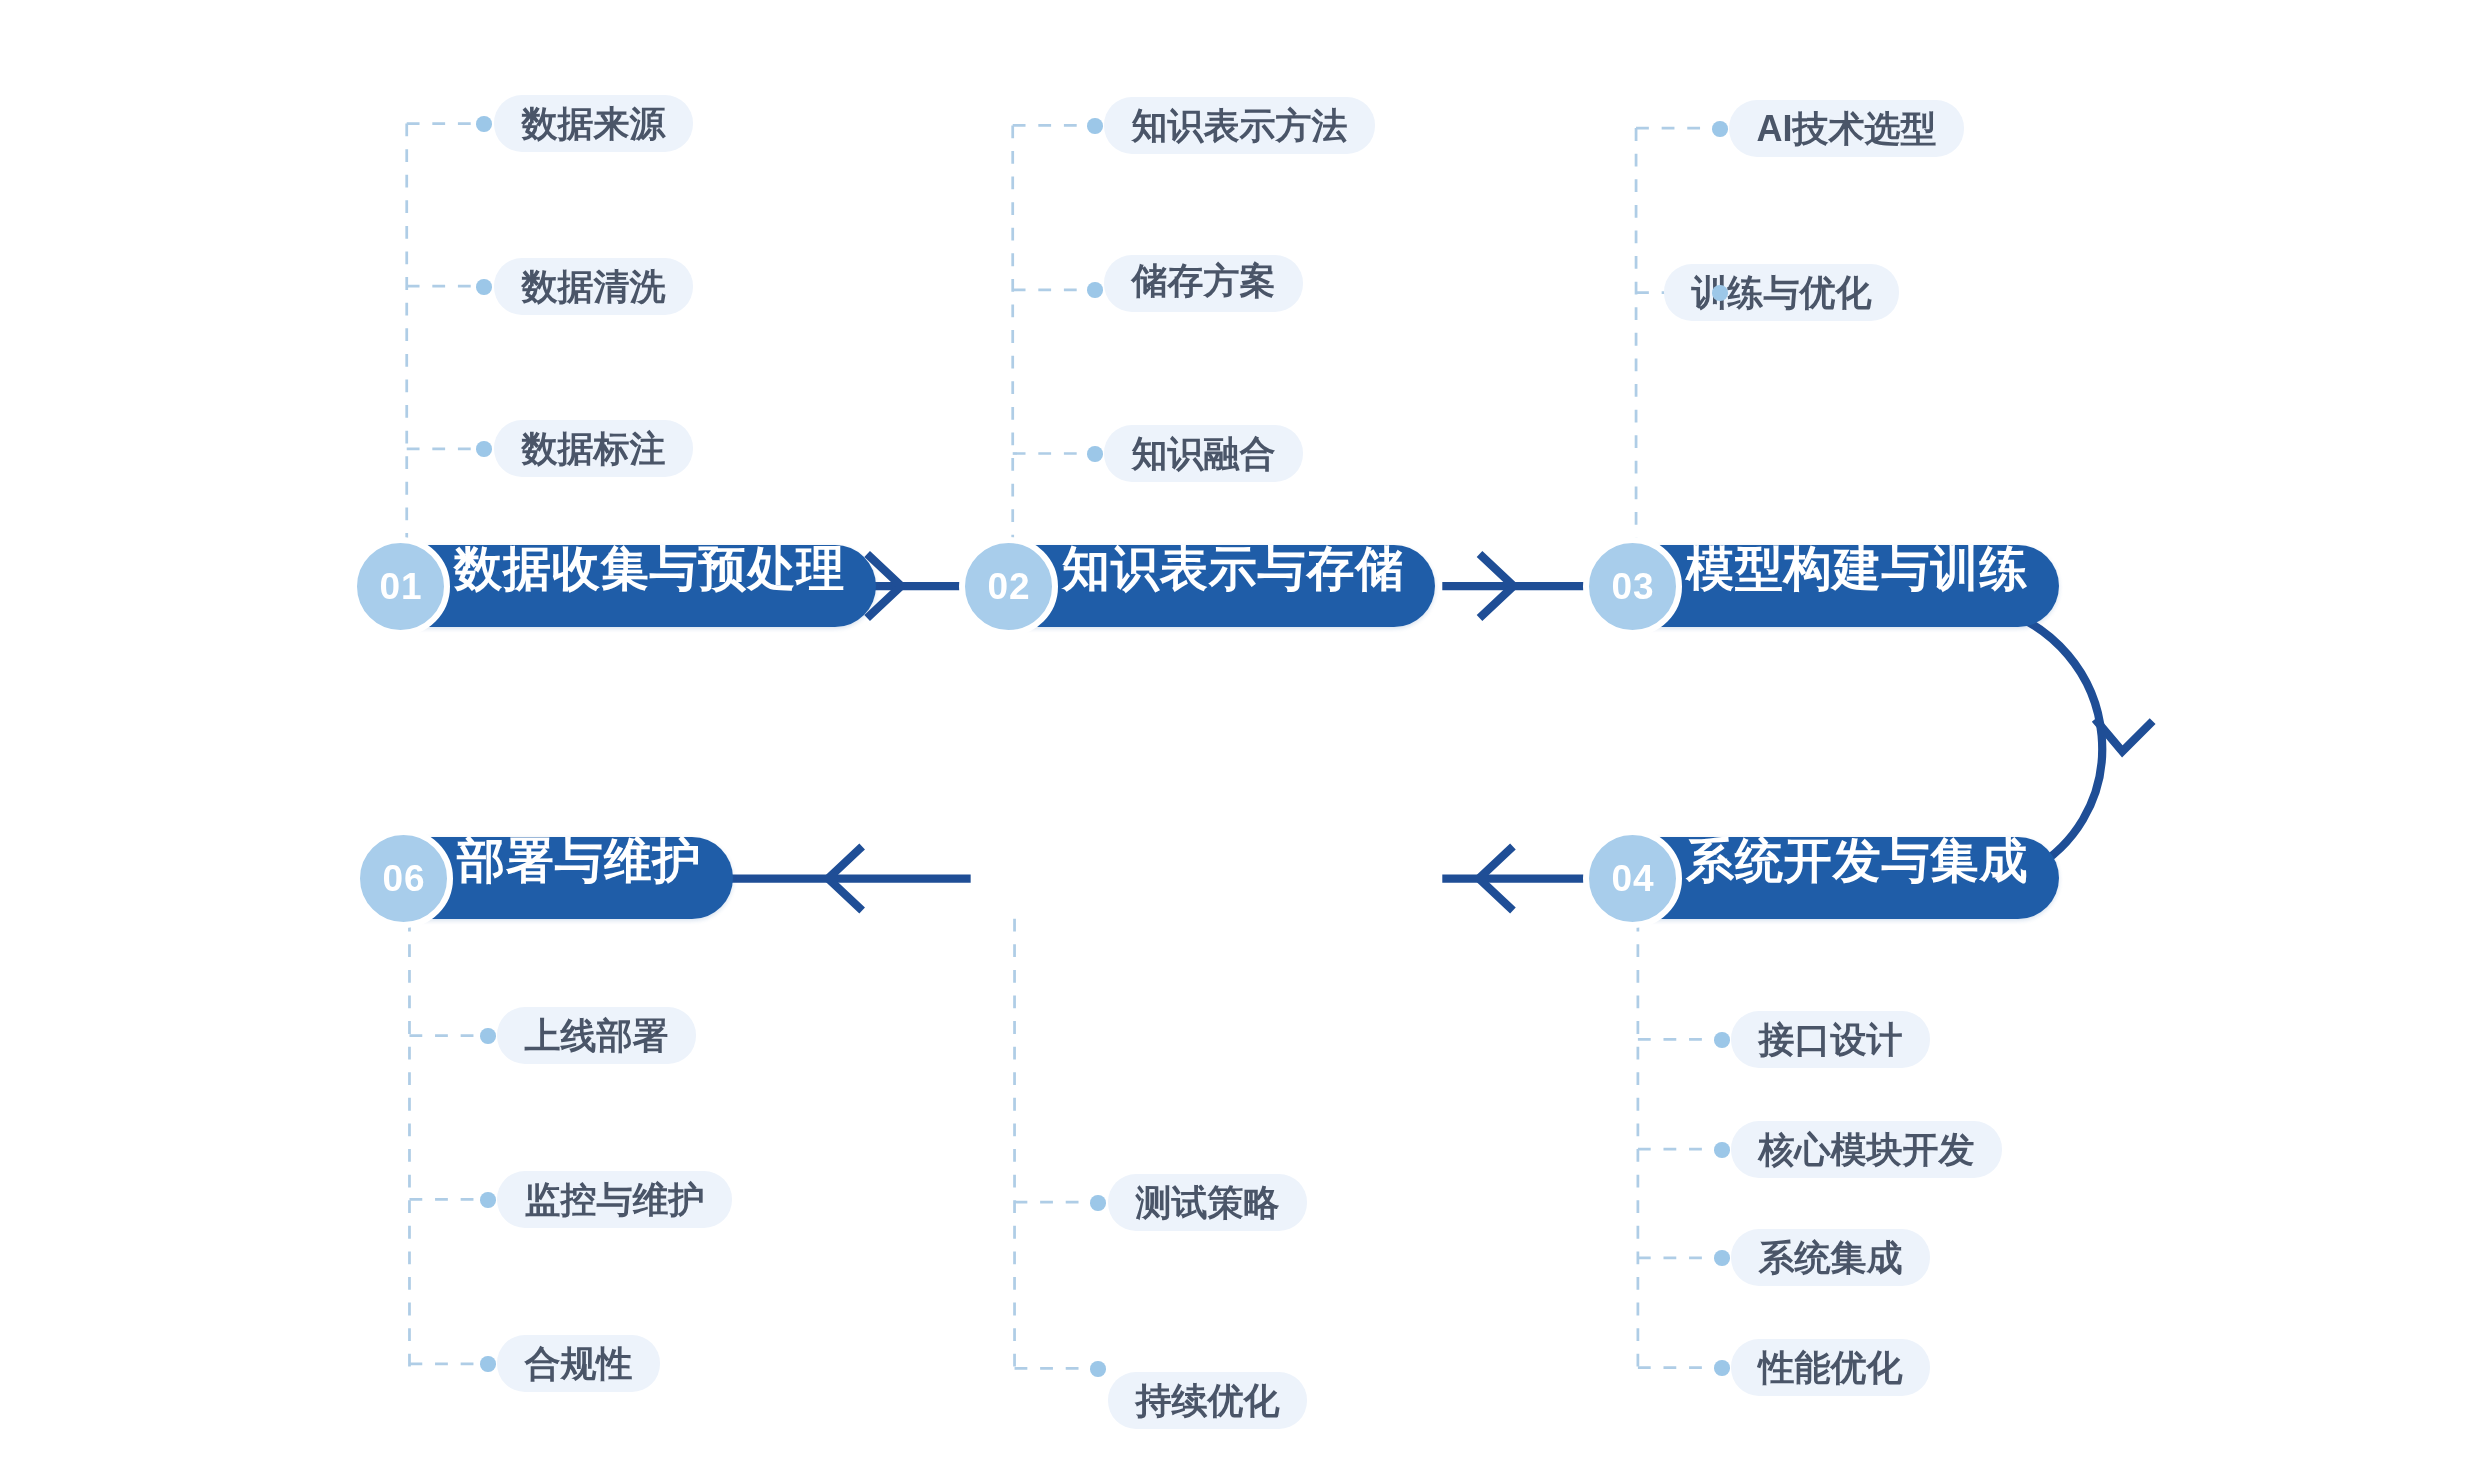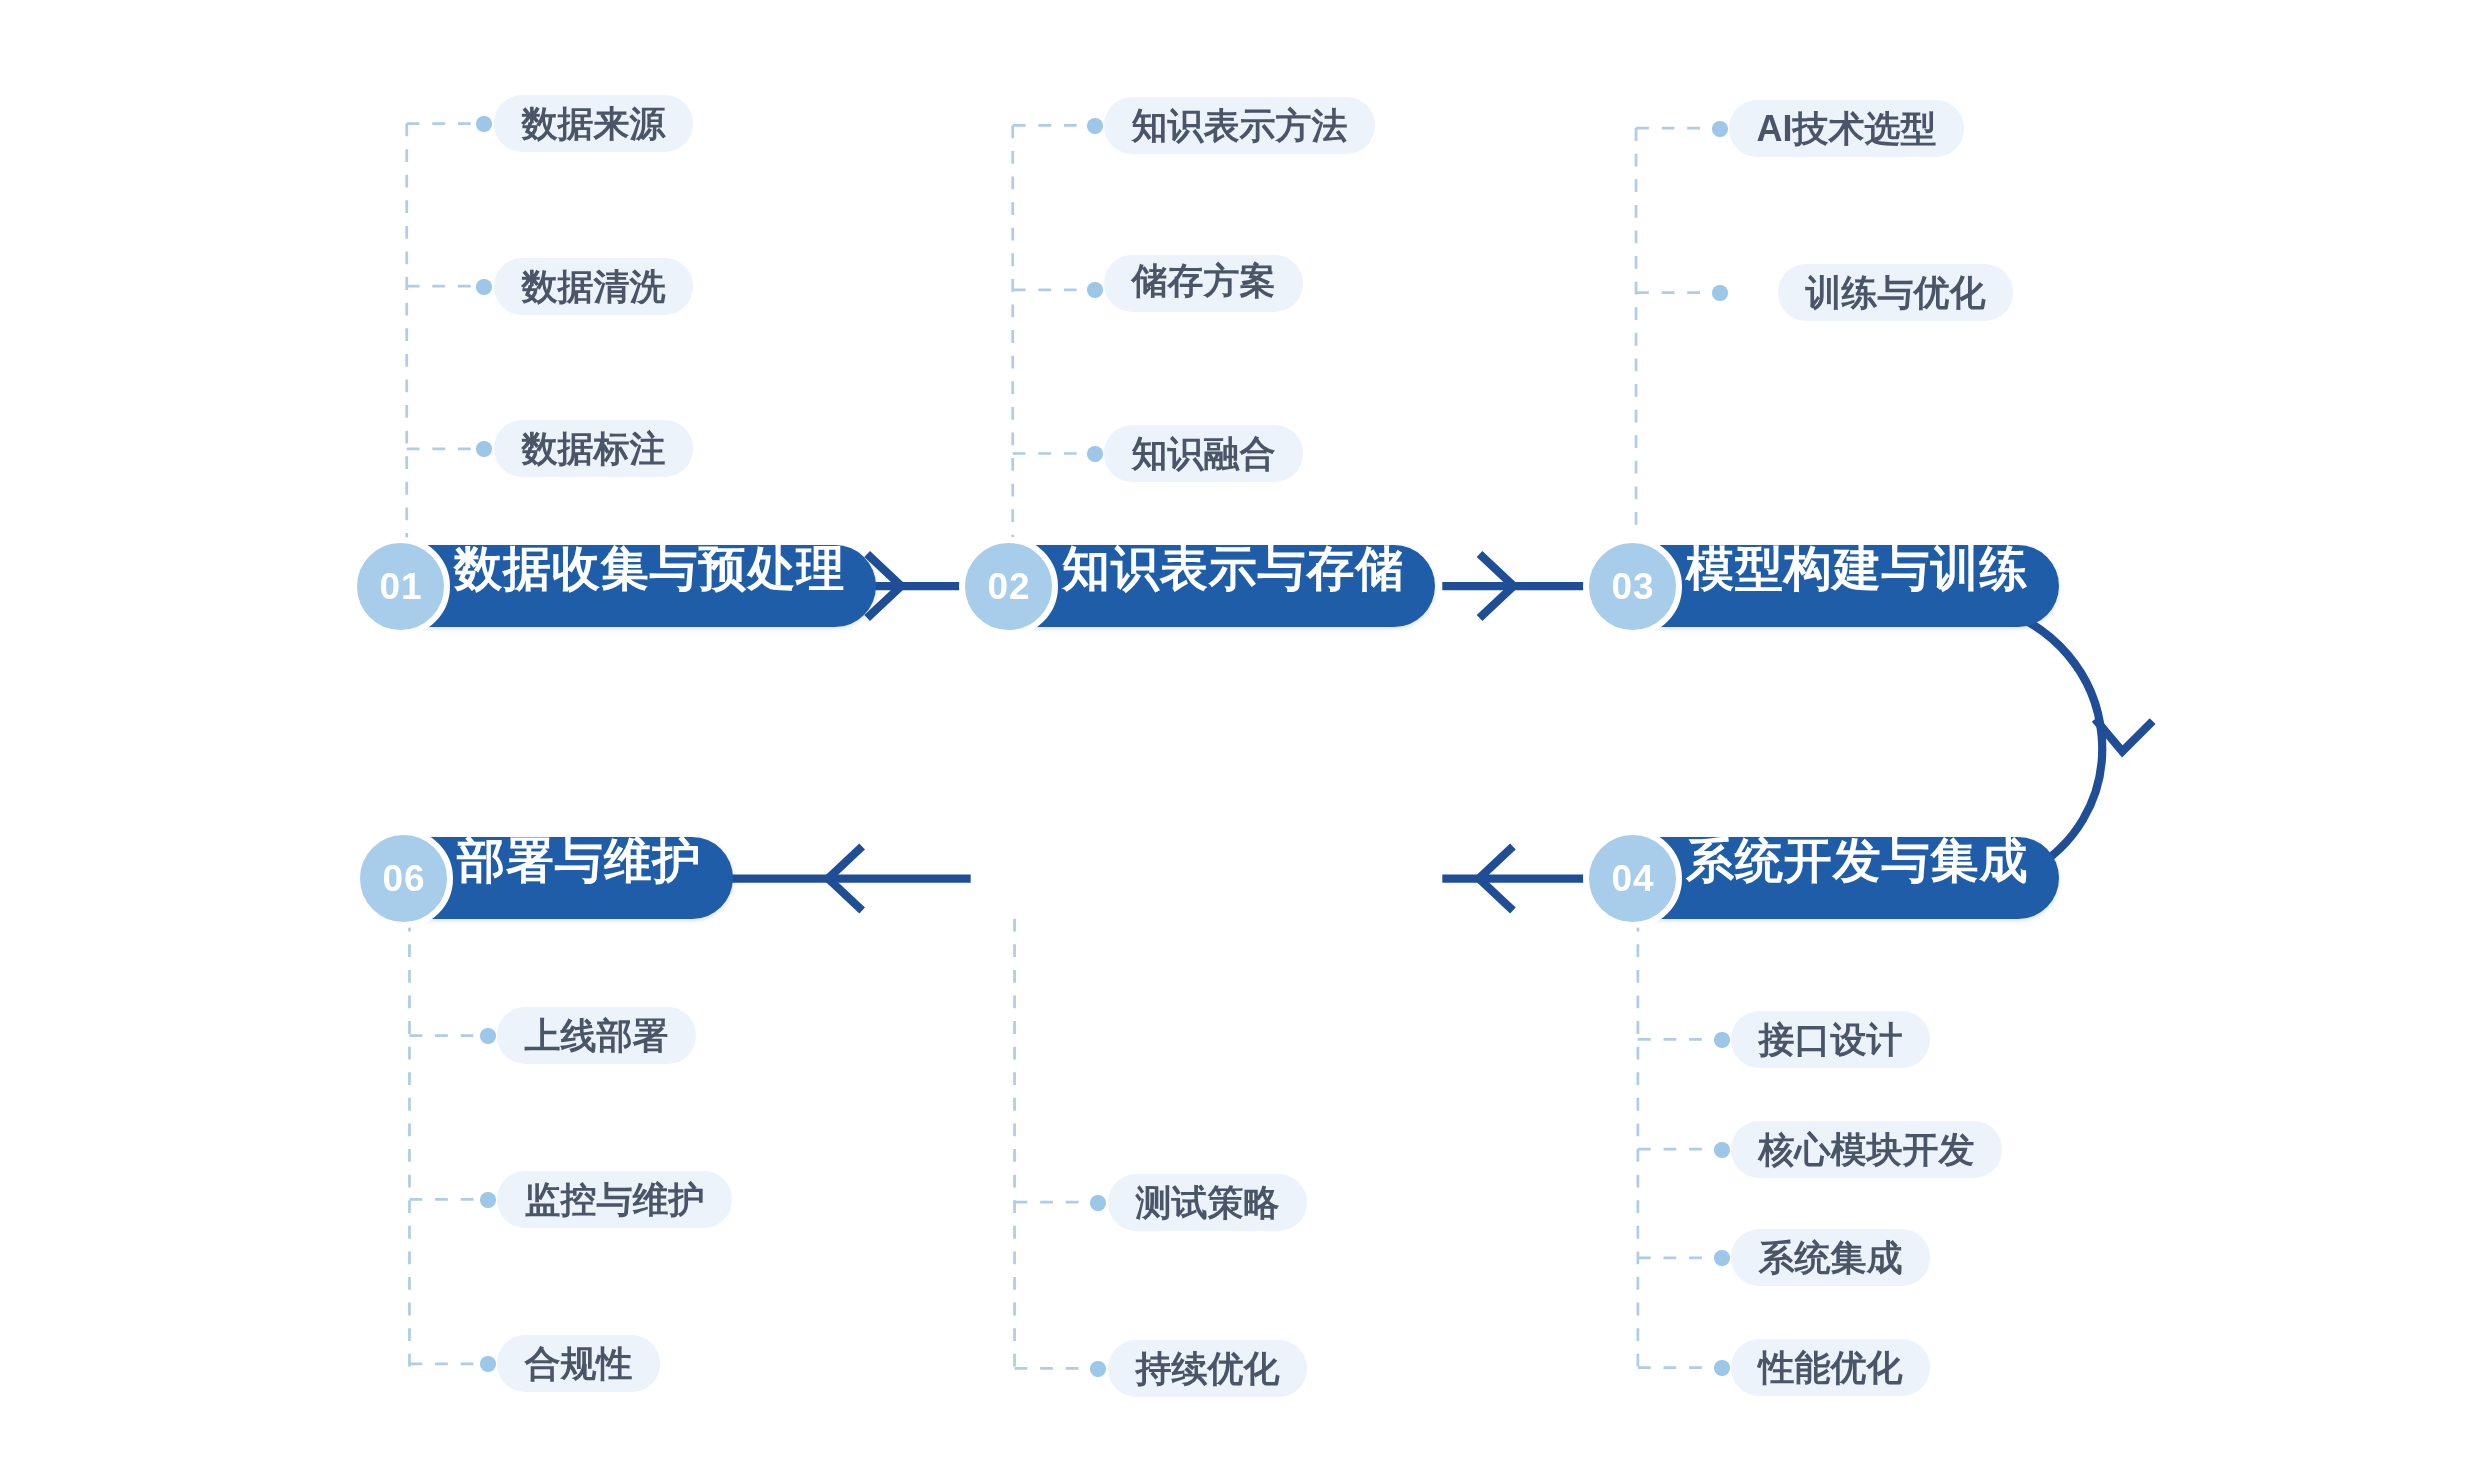--- a/index.html
+++ b/index.html
@@ -141,7 +141,7 @@
   </div>
 
   <div class="dot" style="left:1712px;top:285px;"></div>
-  <div class="pill" style="left:1778px;top:264px;">
+  <div class="pill" style="left:1664px;top:264px;">
     <span>训练与优化</span>
   </div>
 

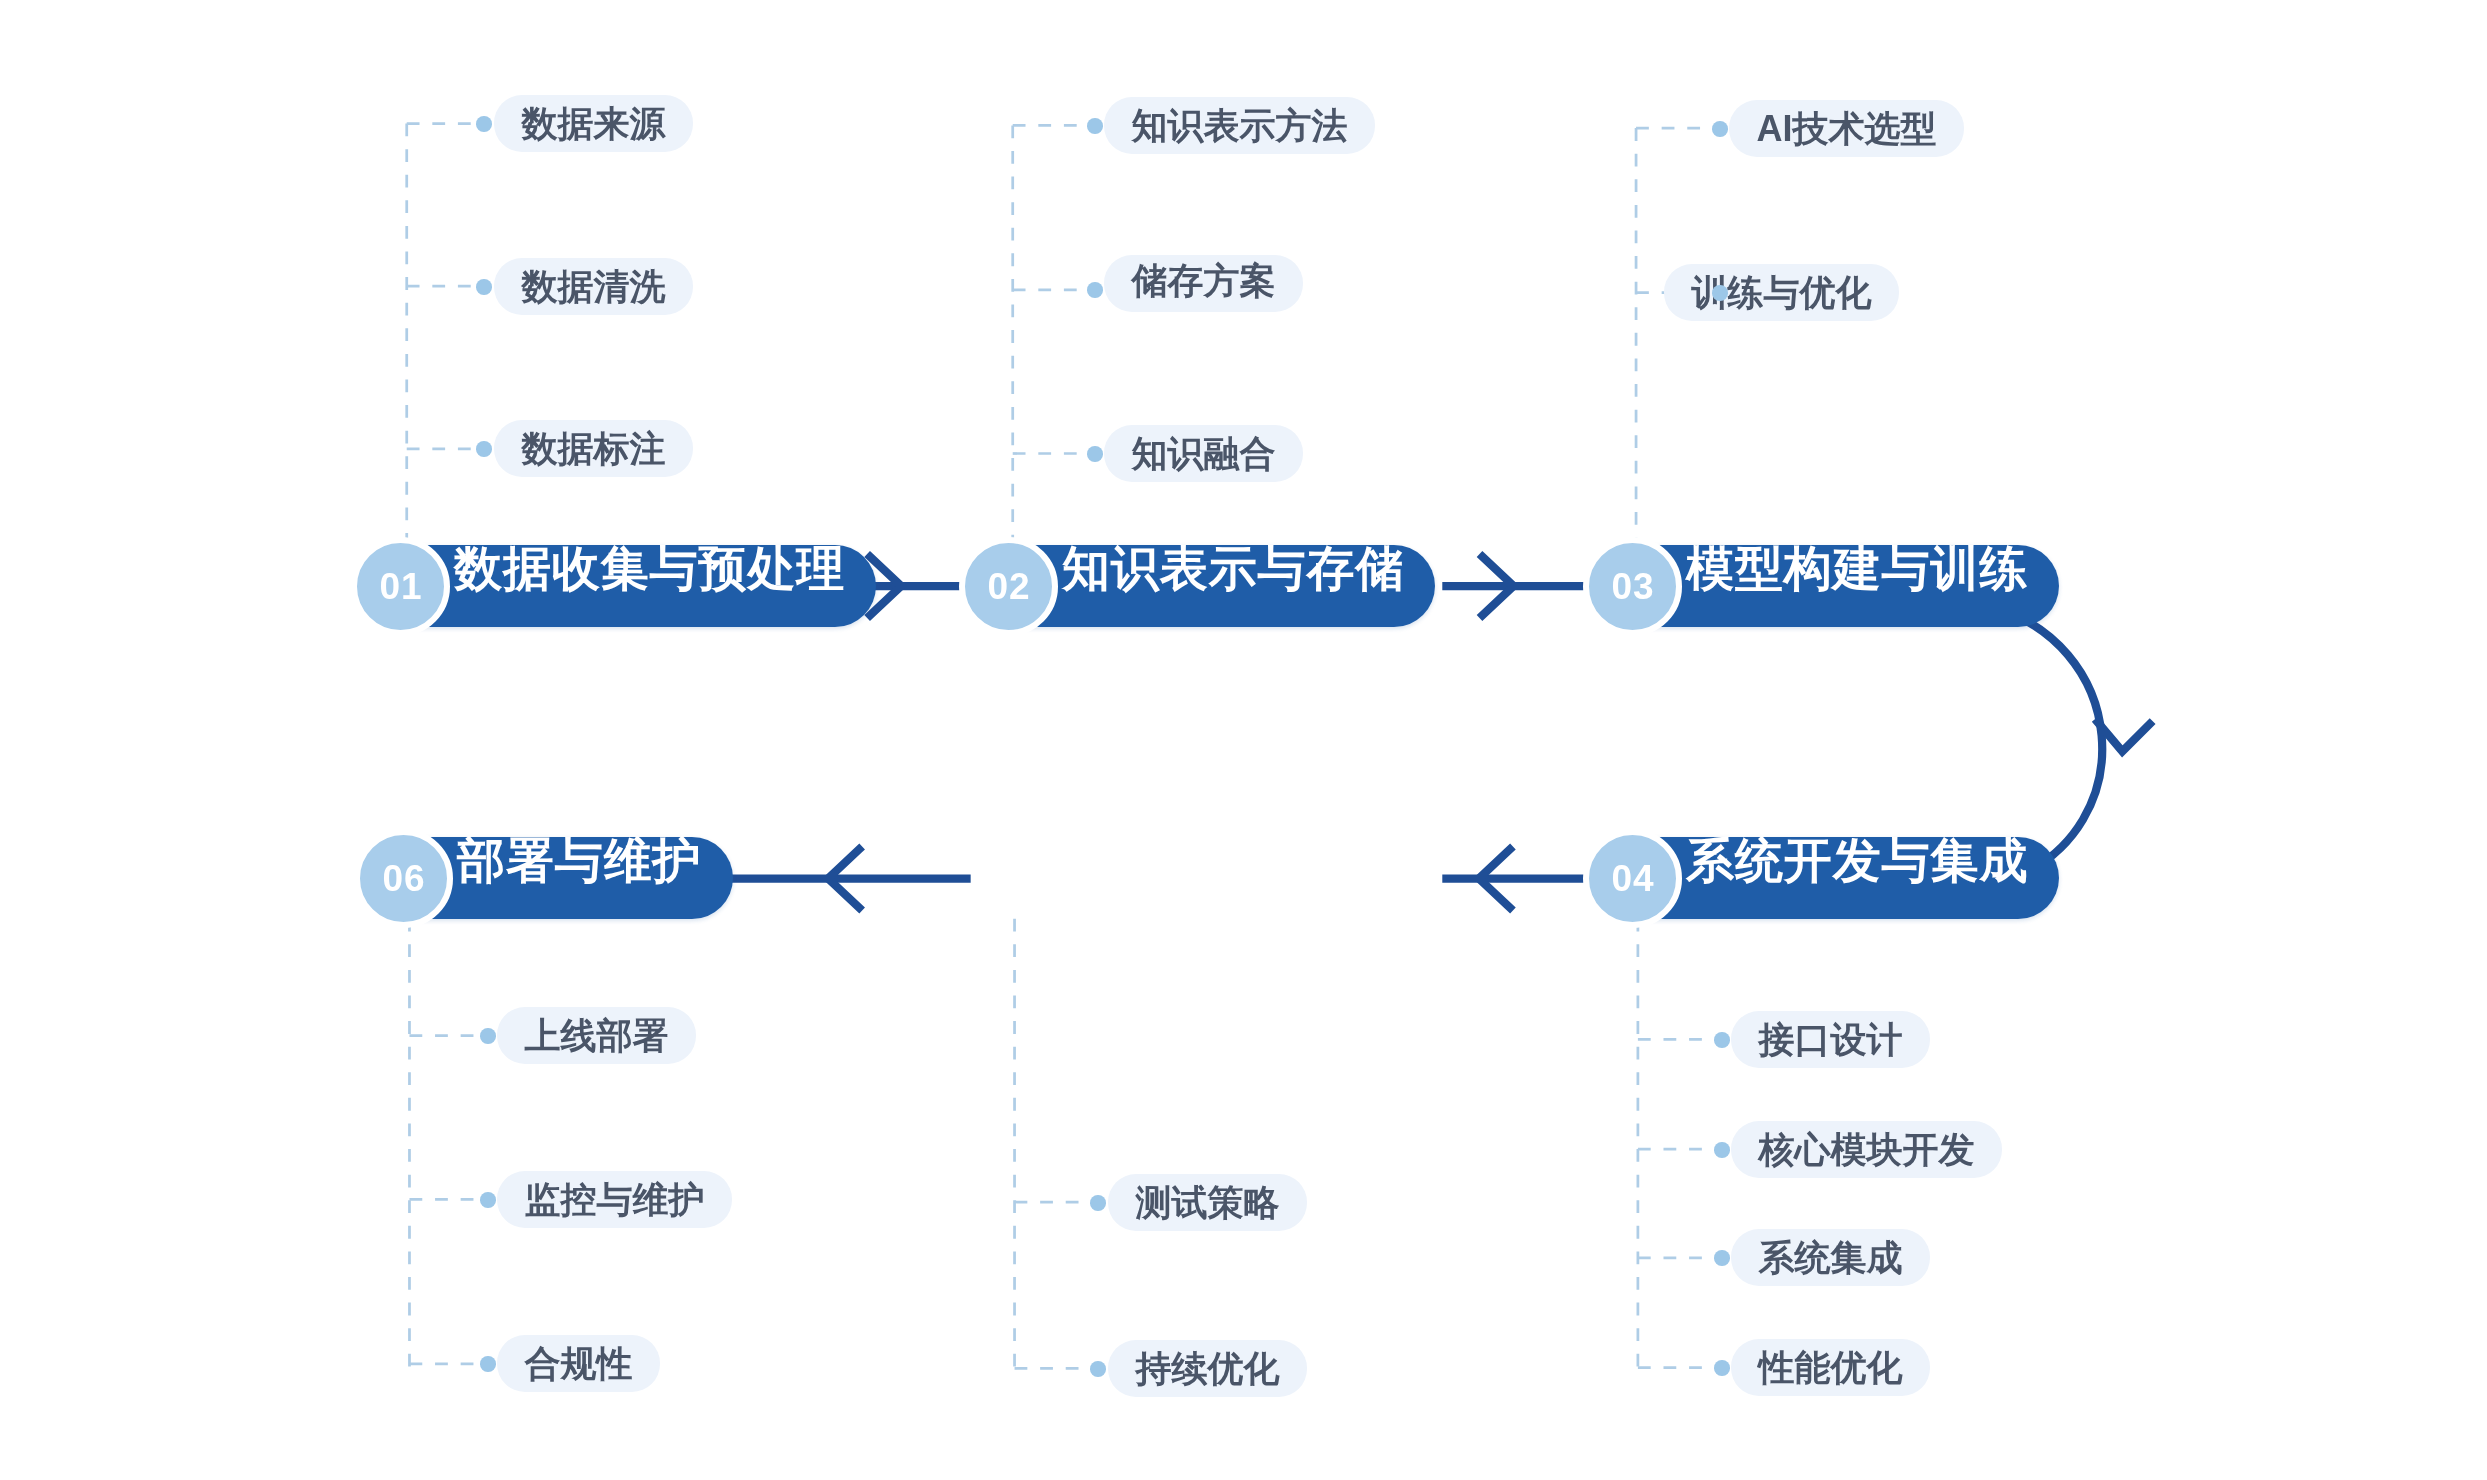--- a/index.html
+++ b/index.html
@@ -202,7 +202,7 @@
   </div>
 
   <div class="dot" style="left:1090px;top:1361px;"></div>
-  <div class="pill" style="left:1108px;top:1340px;">
+  <div class="pill" style="left:1108px;top:1372px;">
     <span>持续优化</span>
   </div>
 

